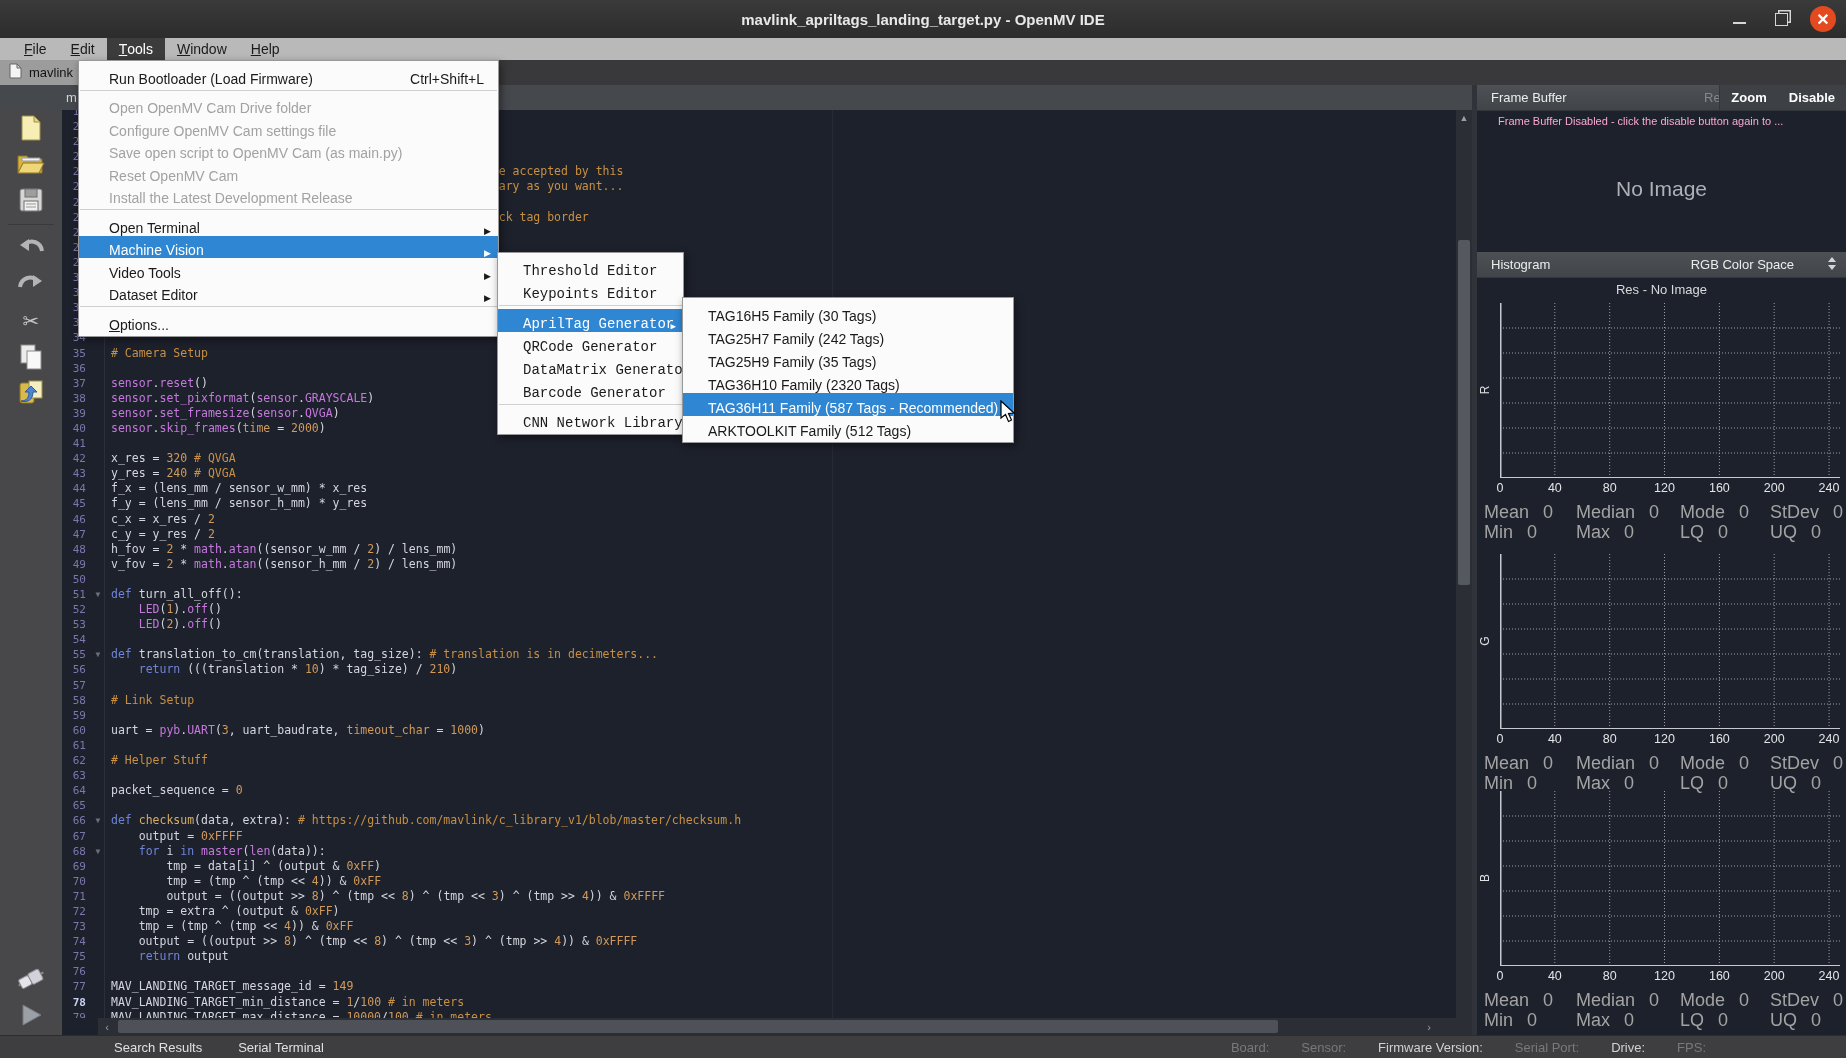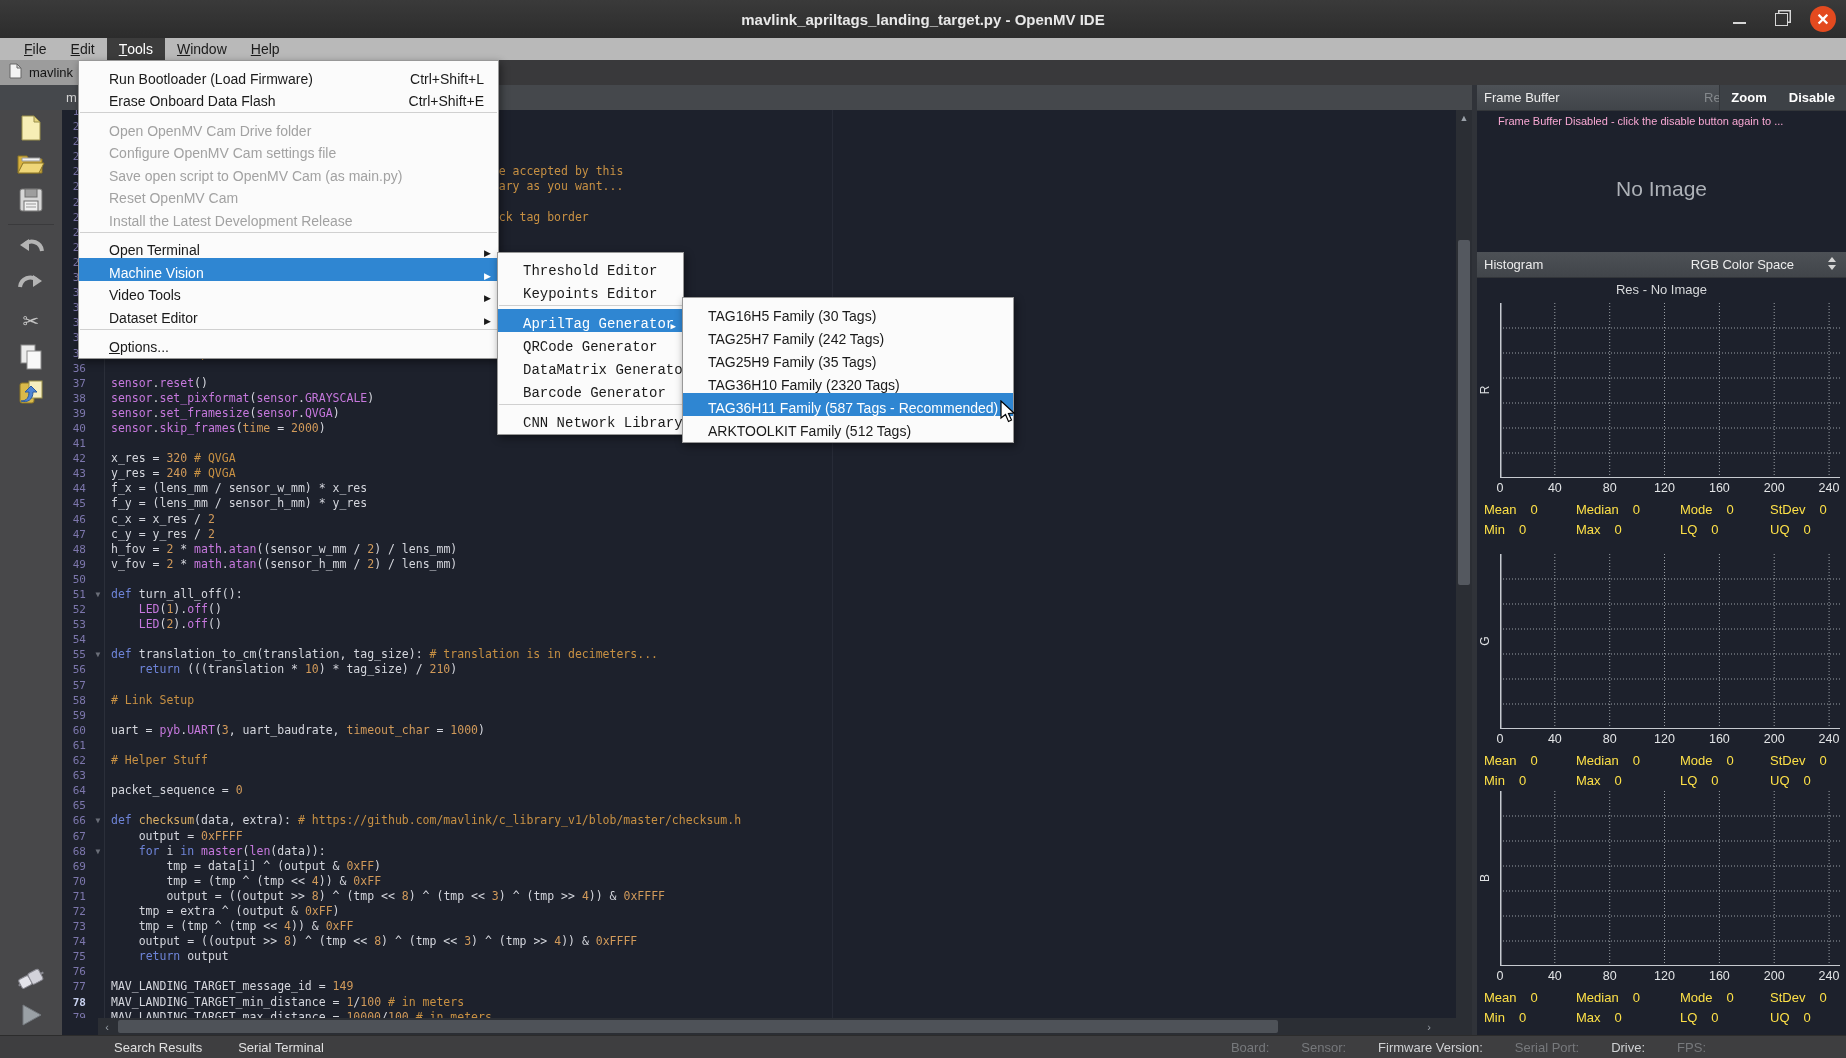--- a/index.html
+++ b/index.html
@@ -544,10 +544,6 @@
         <span class="mlab">Run Bootloader (Load Firmware)</span>
         <span class="msc">Ctrl+Shift+L</span>
       </div>
-      <div class="mitem">
-        <span class="mlab">Erase Onboard Data Flash</span>
-        <span class="msc">Ctrl+Shift+E</span>
-      </div>
       <div class="msep"></div>
       <div class="mitem dis">
         <span class="mlab">Open OpenMV Cam Drive folder</span>

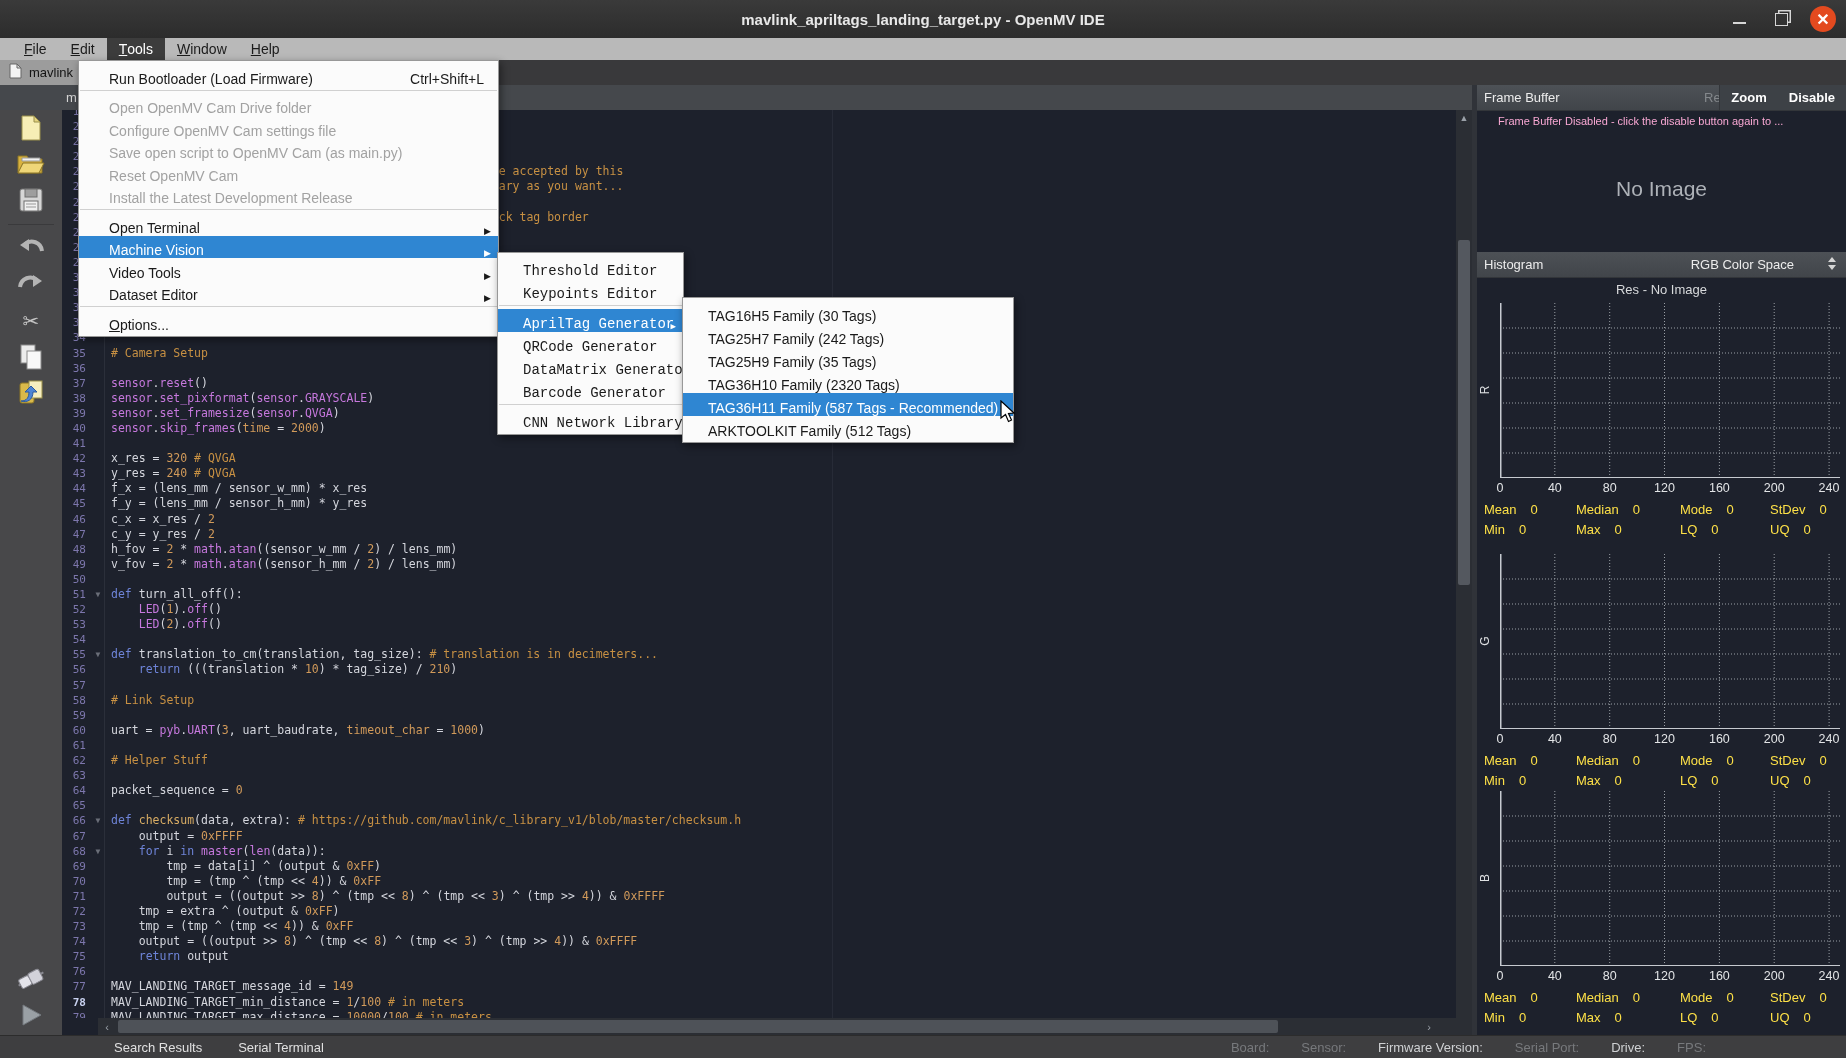--- a/index.html
+++ b/index.html
@@ -61,7 +61,7 @@
   #rightpanel{position:absolute;left:1477px;top:85px;width:369px;height:950px;background:#1d212c;}
   .pheader{position:absolute;left:0;width:369px;height:25px;background:linear-gradient(#4d5156,#41454a);
     border-bottom:1px solid #33363a;display:flex;align-items:center;color:#ececec;font-size:13px;}
-  .pheader .ptitle{margin-left:7px;text-align:right;}
+  .pheader .ptitle{margin-left:14px;text-align:right;}
   #fb-header{top:0;}
   #fb-record{position:absolute;right:100px;color:#84888c;}
   #fb-btns{position:absolute;right:0;top:0;height:25px;display:flex;align-items:center;background:#3d4146;border-left:1px solid #33363a;}

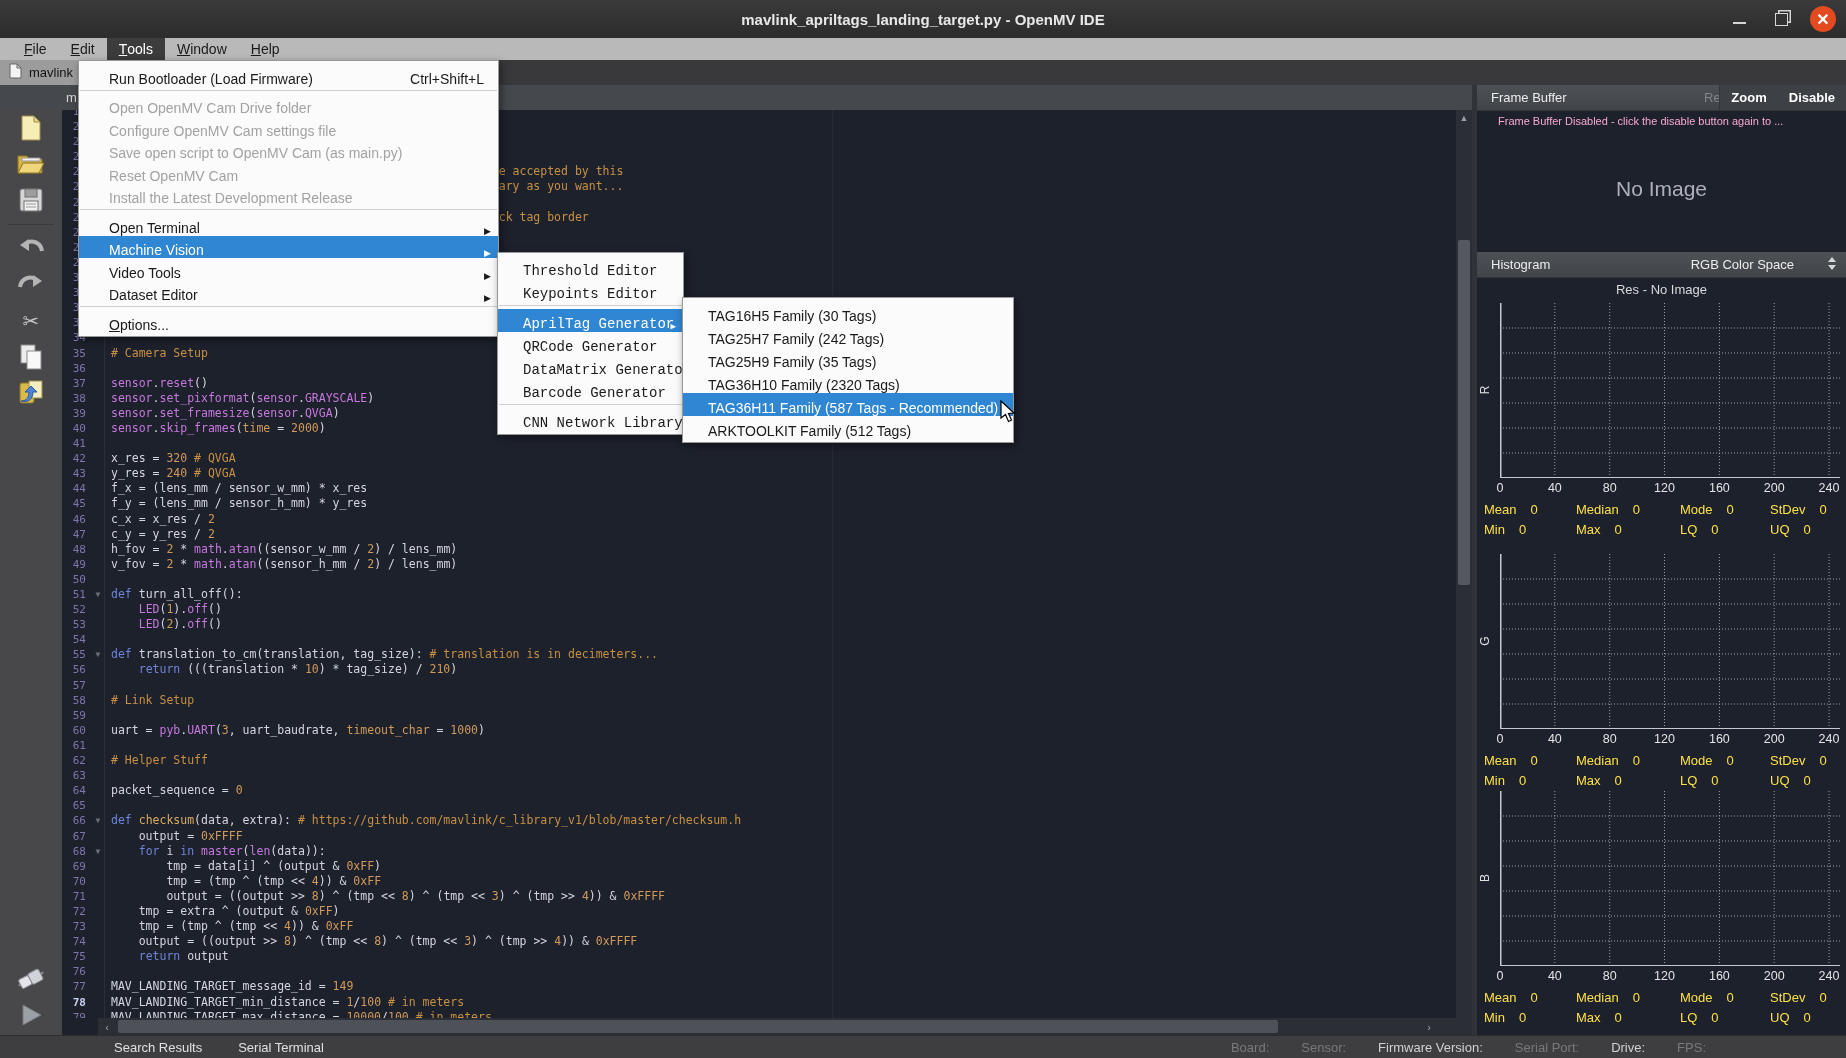--- a/index.html
+++ b/index.html
@@ -81,7 +81,7 @@
   .hticks{position:absolute;left:23px;top:178px;width:340px;height:16px;}
   .hticks span{position:absolute;transform:translateX(-50%);color:#e2e4e6;font-size:12.5px;}
   .hstats{position:absolute;left:7px;width:356px;height:20px;display:grid;grid-template-columns:92px 104px 90px auto;}
-  .hstats .hpair{display:flex;color:#fde047;font-size:13px;}
+  .hstats .hpair{display:flex;color:#a3a3a3;font-size:18px;}
   .hstats .hl{display:inline-block;}
   .hstats .hv{margin-left:14px;}
   .hs1{top:199px;} .hs2{top:219px;}

